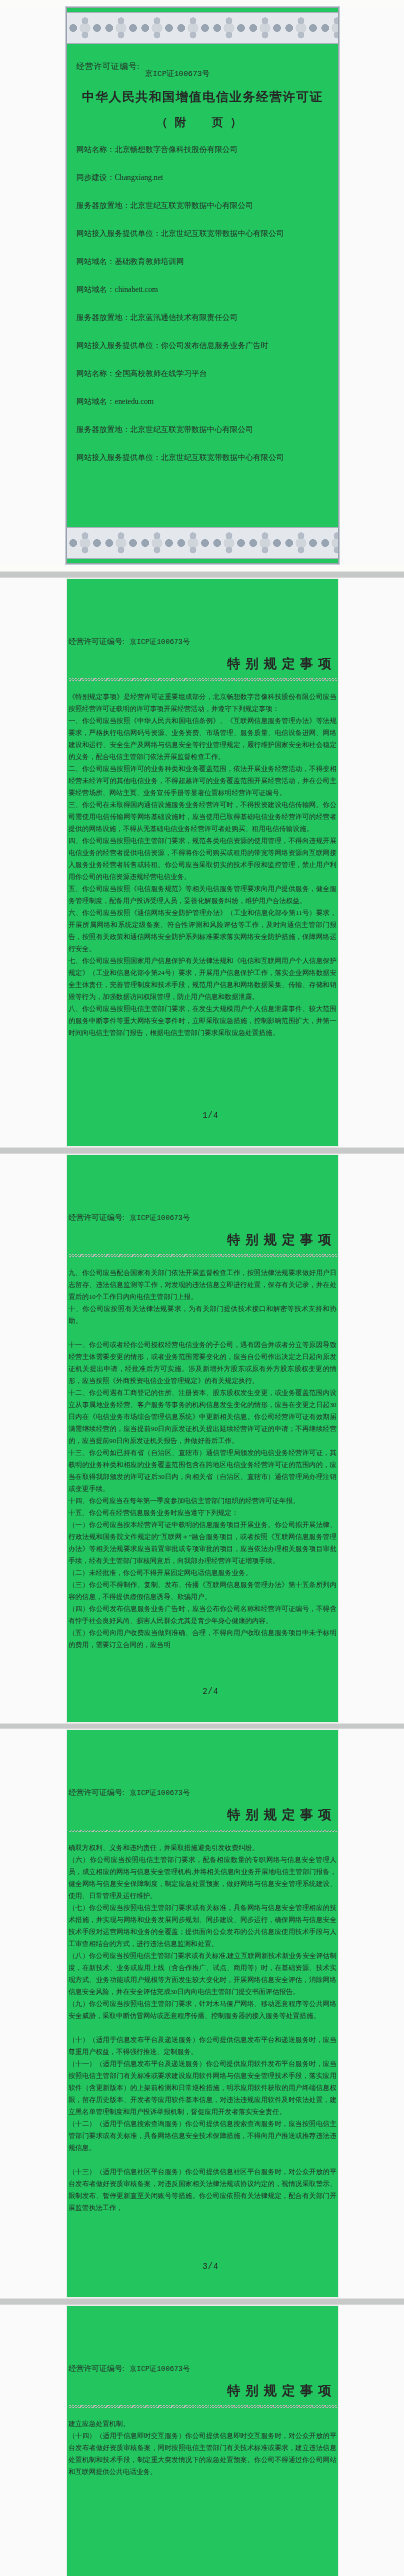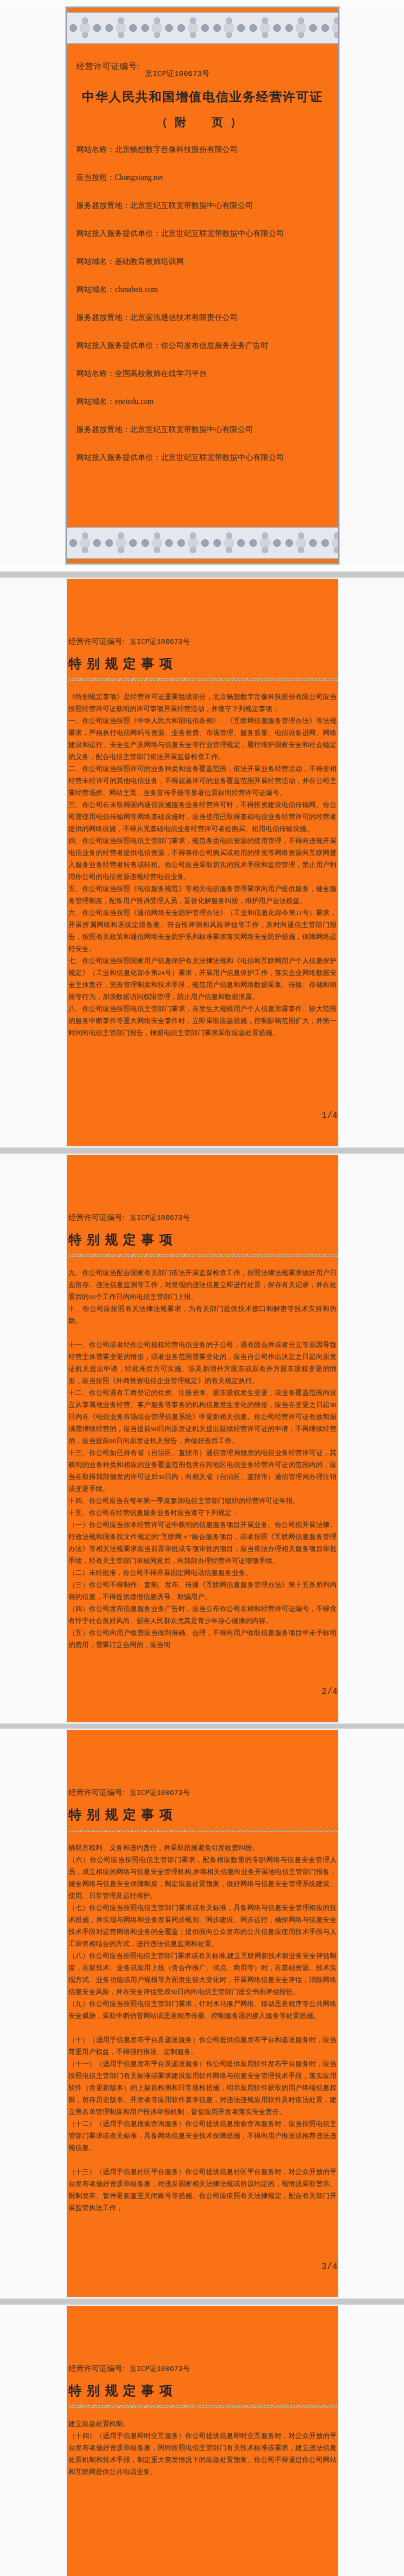--- a/index.html
+++ b/index.html
@@ -13,7 +13,7 @@
   .card{
     width:273px;
     margin:0 auto;
-    background:#f97316;
+    background:#22c55e;
     position:relative;
     box-sizing:border-box;
   }

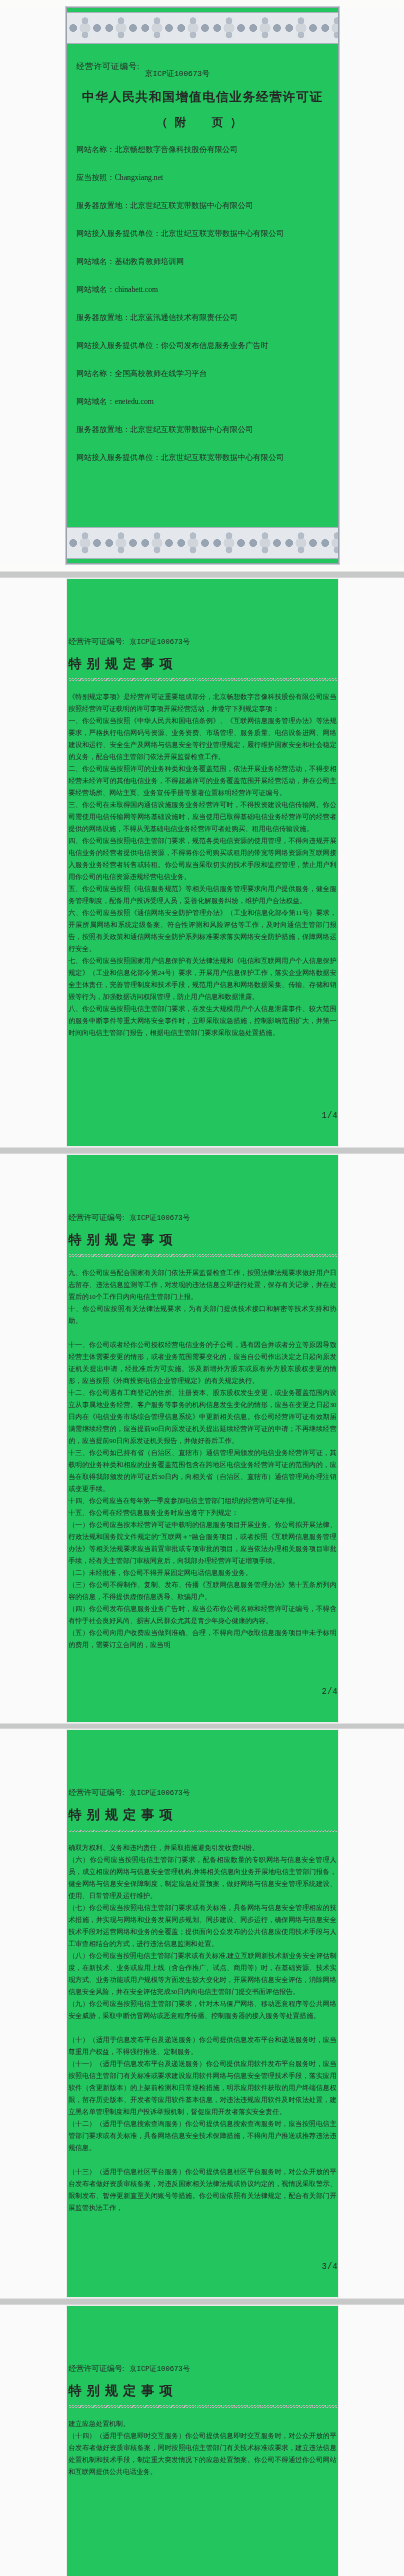--- a/index.html
+++ b/index.html
@@ -98,7 +98,7 @@
     <div class="cert-sub">（附　页）</div>
     <div class="cert-entries">
         <p class="entry">网站名称：北京畅想数字音像科技股份有限公司</p>
-        <p class="entry">应当按照：Changxiang.net</p>
+        <p class="entry">同步建设：Changxiang.net</p>
         <p class="entry">服务器放置地：北京世纪互联宽带数据中心有限公司</p>
         <p class="entry">网站接入服务提供单位：北京世纪互联宽带数据中心有限公司</p>
         <p class="entry">网站域名：基础教育教师培训网</p>

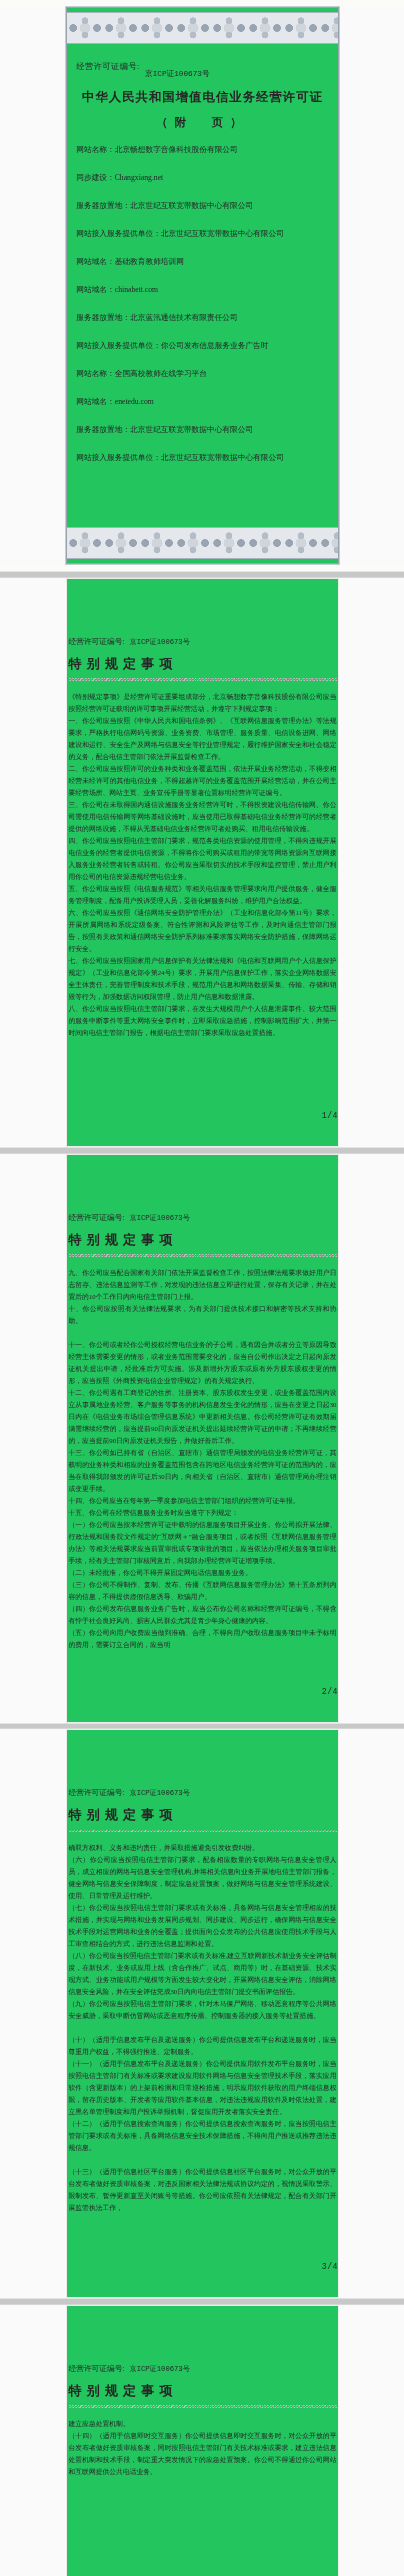--- a/index.html
+++ b/index.html
@@ -64,7 +64,7 @@
   .sp{height:569px;padding:0 1.5px;border:0.5px solid #ececeb;}
   .sp-head{padding-top:58px;font-size:7.7px;}
   .sp-head .val{font-family:"Liberation Mono","DejaVu Sans Mono",monospace;font-size:7.2px;margin-left:3.1px;}
-  .sp-title{text-align:left;font-weight:bold;font-size:13px;letter-spacing:5.2px;margin-top:8.2px;}
+  .sp-title{text-align:right;font-weight:bold;font-size:13px;letter-spacing:5.2px;margin-top:8.2px;}
   .zigzag{
     height:2.6px;margin-top:5.2px;
     background:repeating-linear-gradient(45deg,#9dab9e 0 0.8px,transparent 0.8px 2.3px),

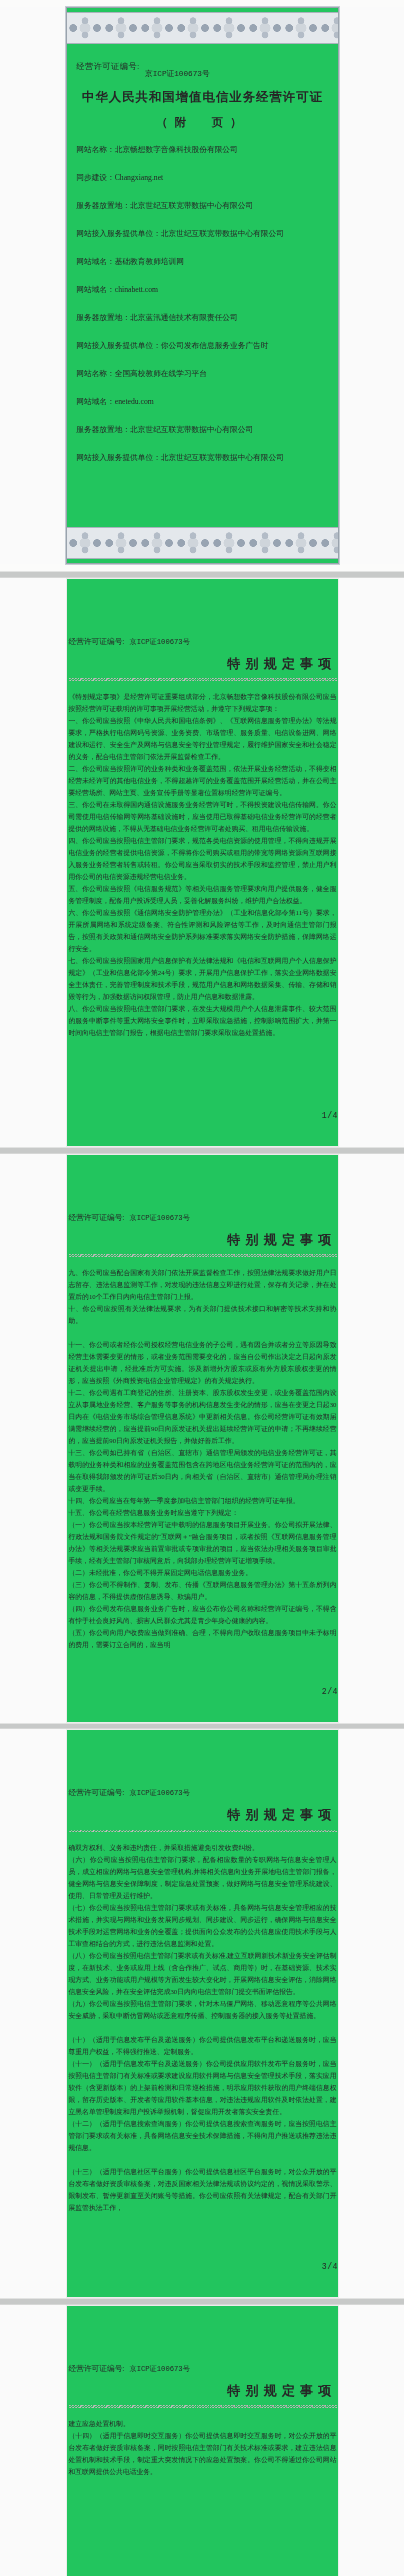--- a/index.html
+++ b/index.html
@@ -77,7 +77,7 @@
   .sp-body .para.gap{margin-top:12px;}
   .page-no{
     position:absolute;left:16px;right:0;bottom:26px;
-    text-align:right;font-size:8.2px;letter-spacing:0.5px;
+    text-align:center;font-size:8.2px;letter-spacing:0.5px;
     font-family:"Liberation Mono","DejaVu Sans Mono",monospace;
   }
 </style>

